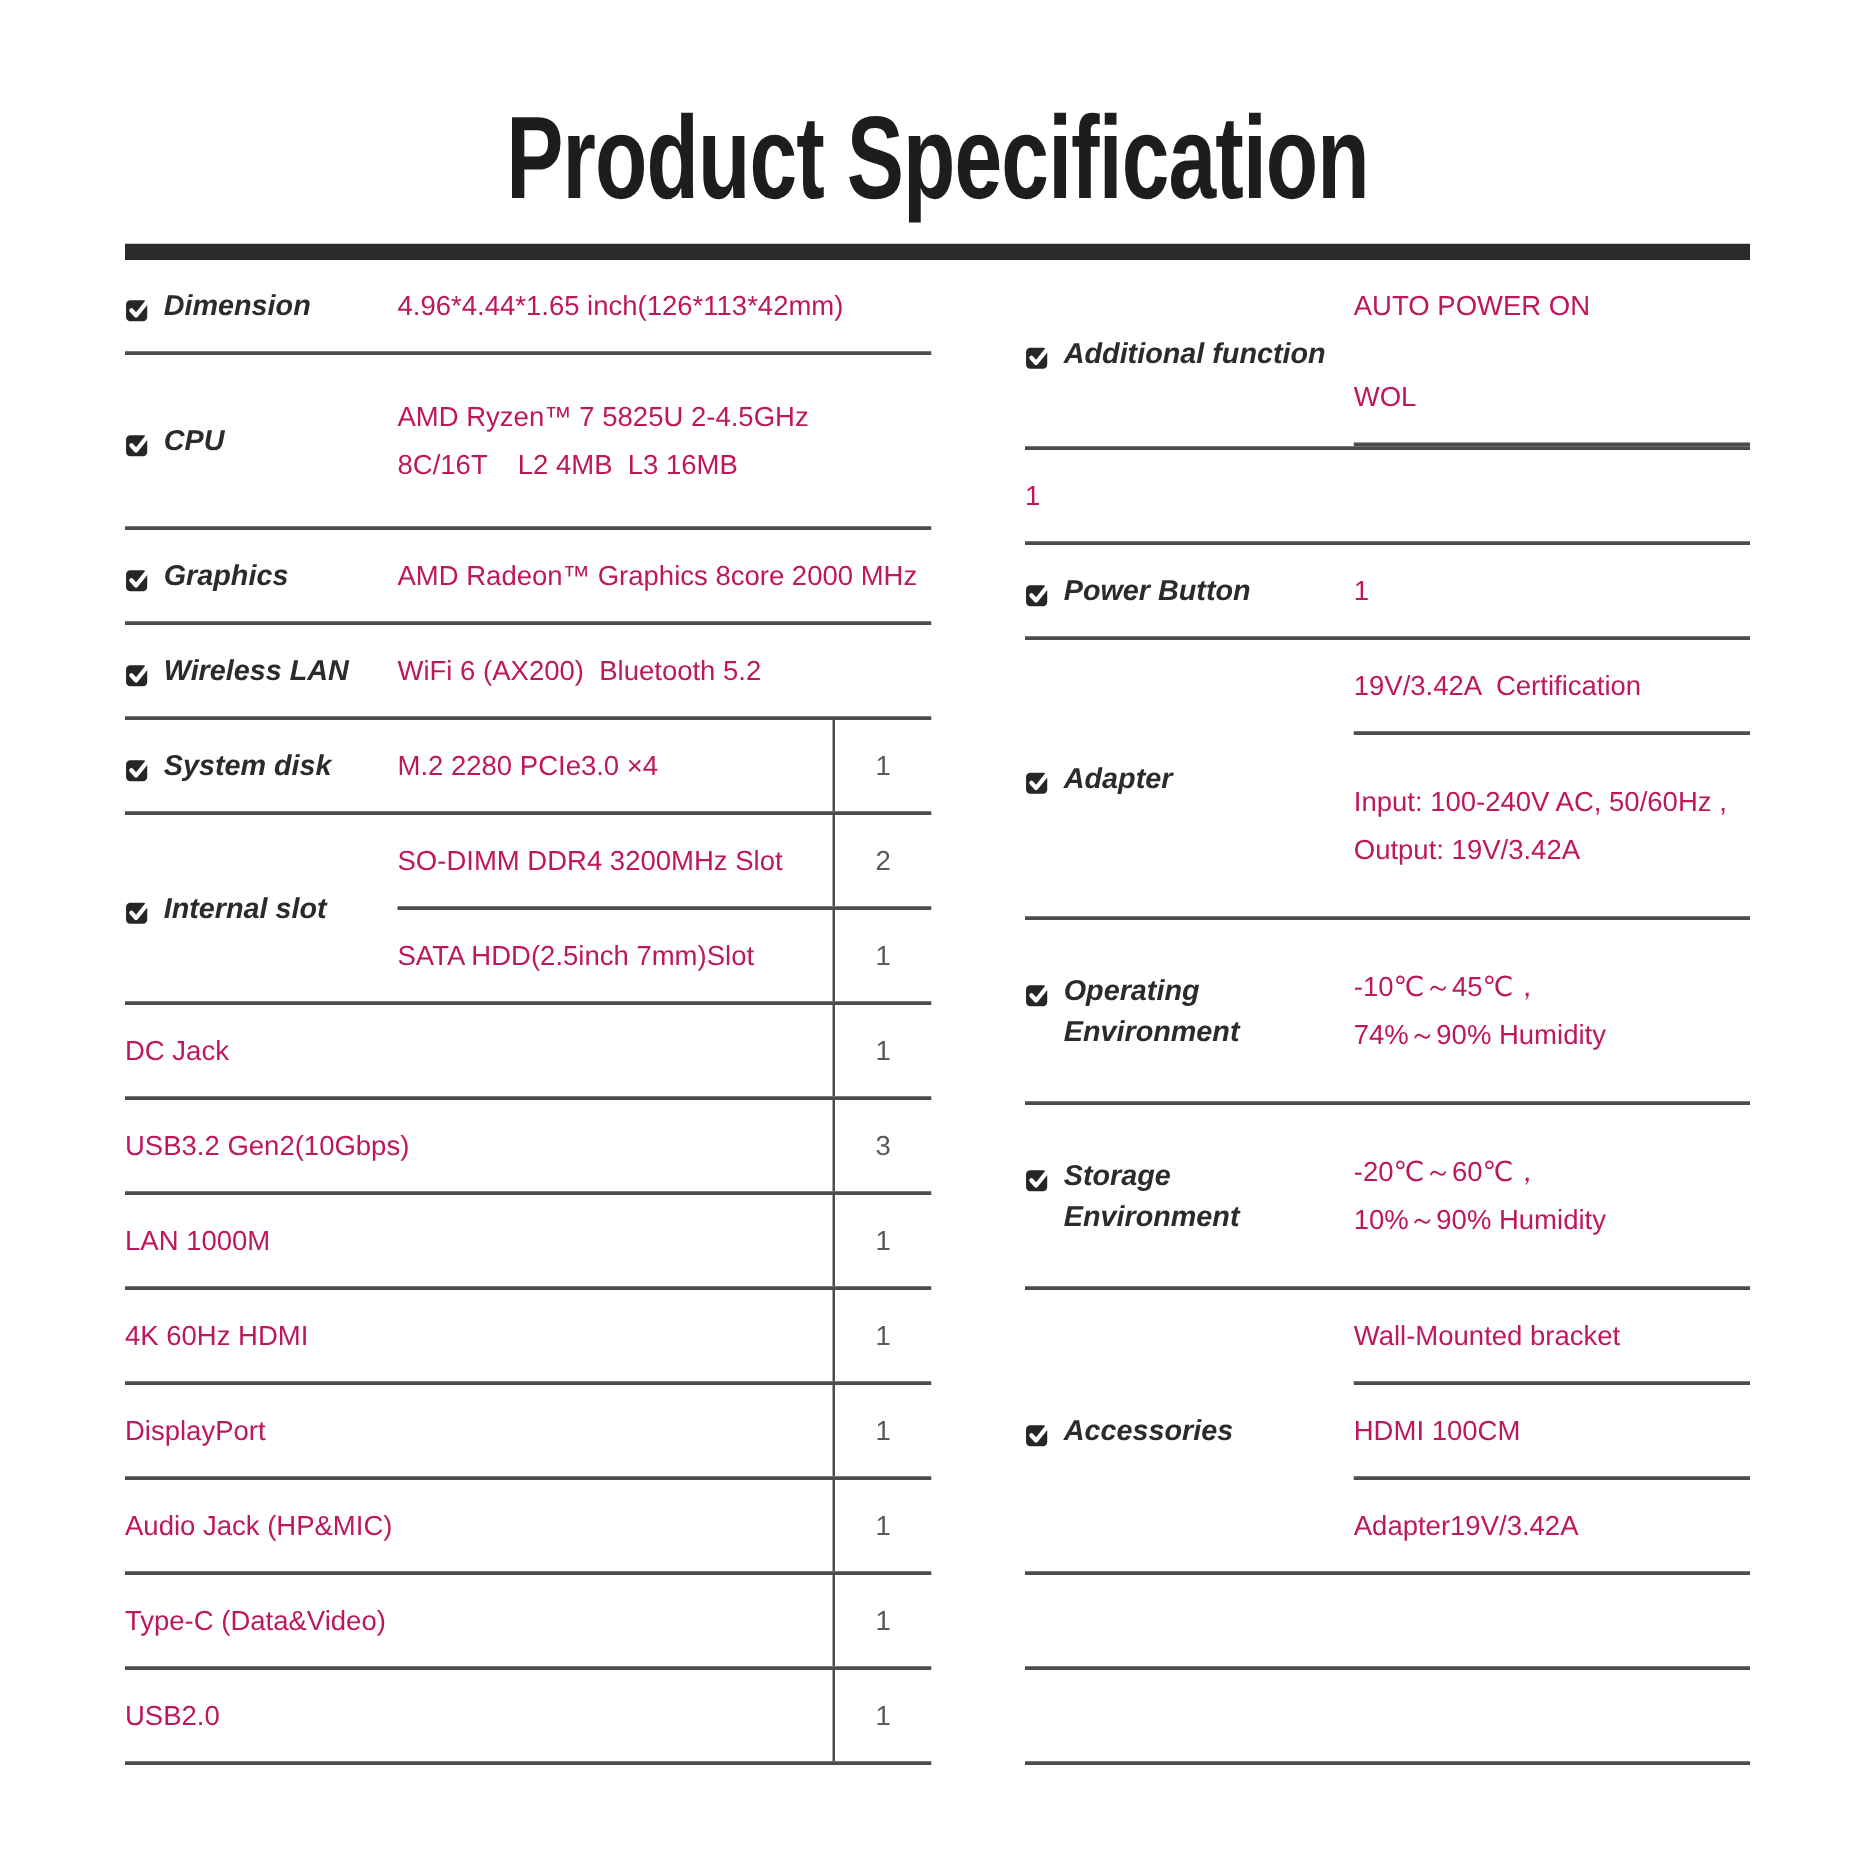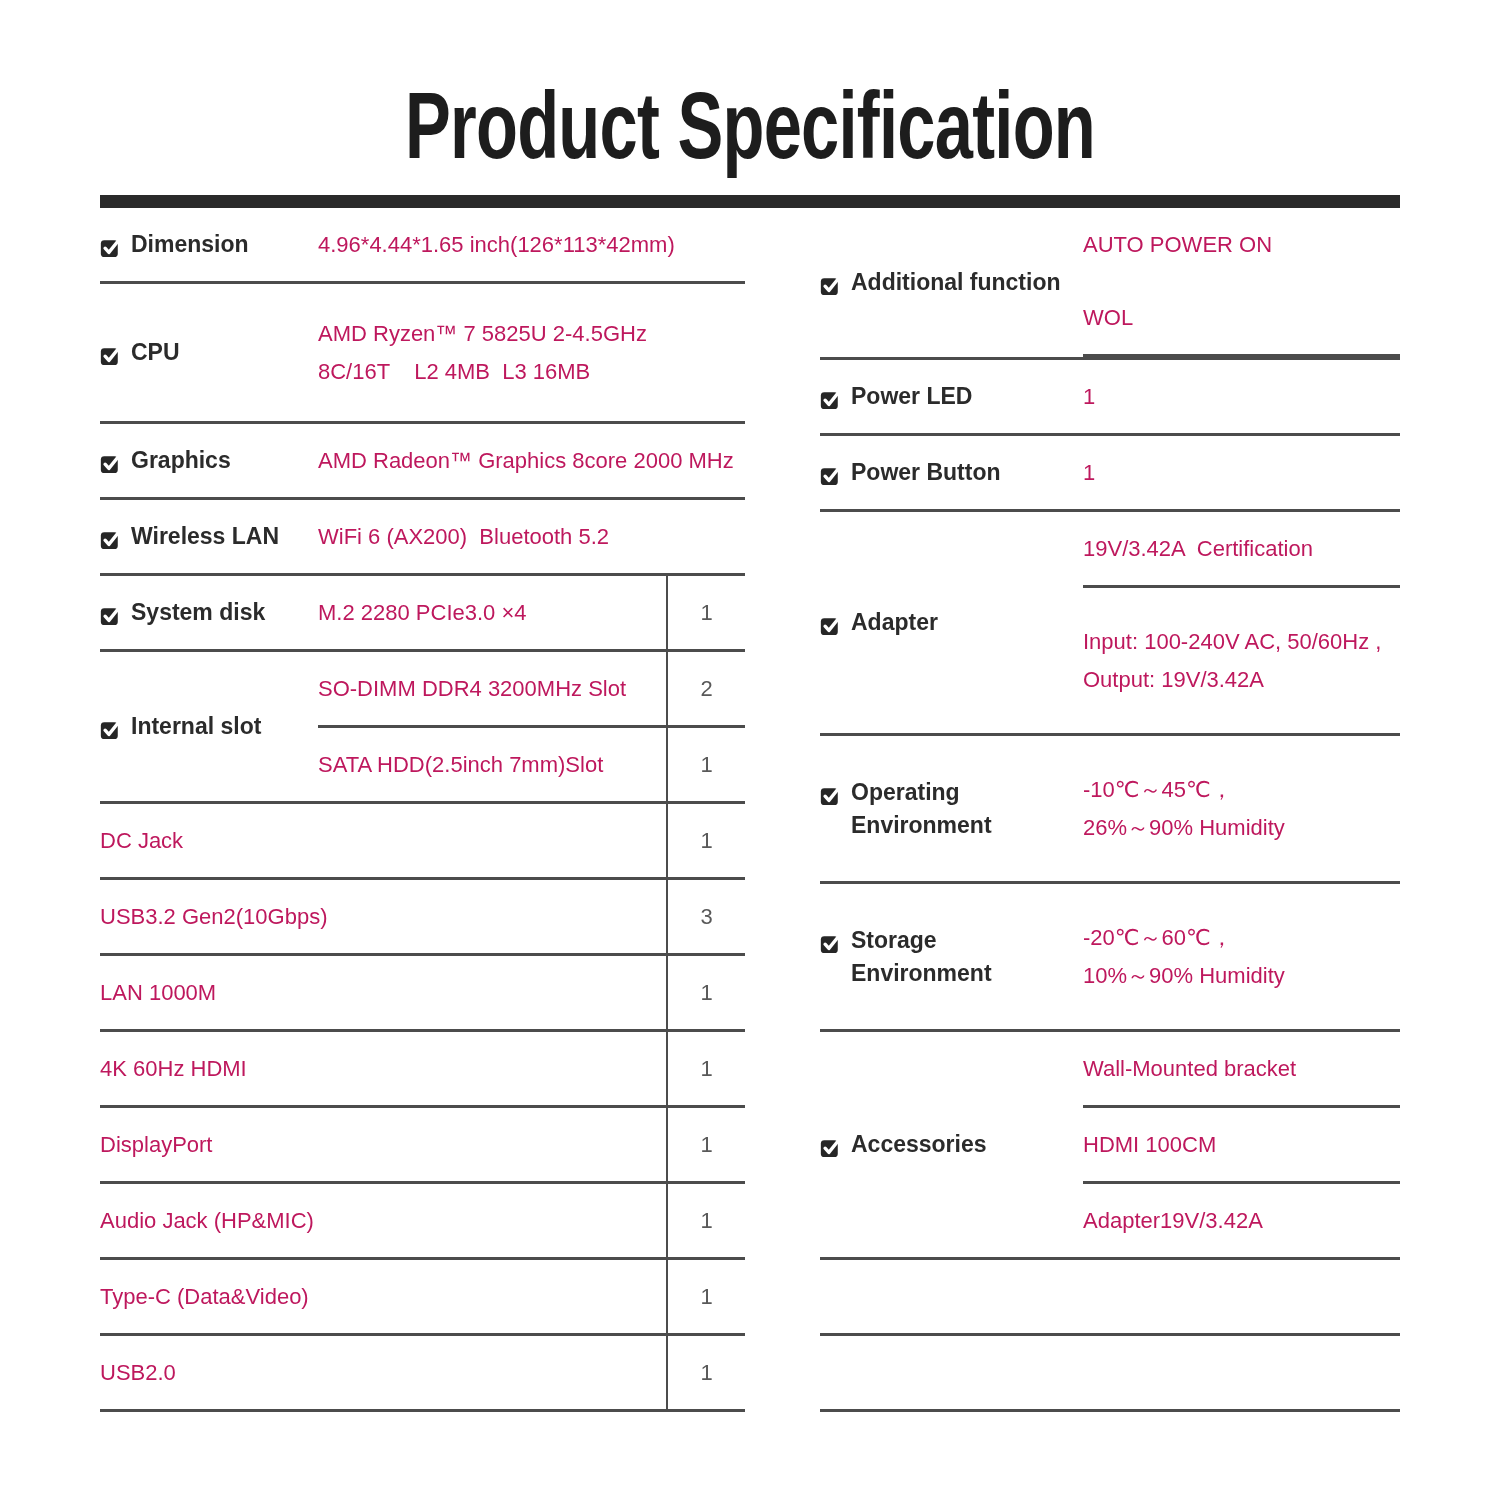--- a/index.html
+++ b/index.html
@@ -32,7 +32,7 @@
   .label-wrap{display:flex;align-items:flex-start;gap:9px;}
   .checkbox{flex:0 0 auto;margin-top:6px;display:block;line-height:0;}
   .label-text{font-size:23px;font-weight:bold;color:#2b2b2b;}
-  .label-text div{line-height:33px;white-space:pre-wrap;}
+  .label-text div{line-height:33px;white-space:pre-wrap;font-style:italic;}
   .subs{flex:1 1 auto;display:flex;flex-direction:column;min-width:0;}
   .sub-row{display:flex;min-height:73px;}
   .sub-row.two-line{min-height:137px;}

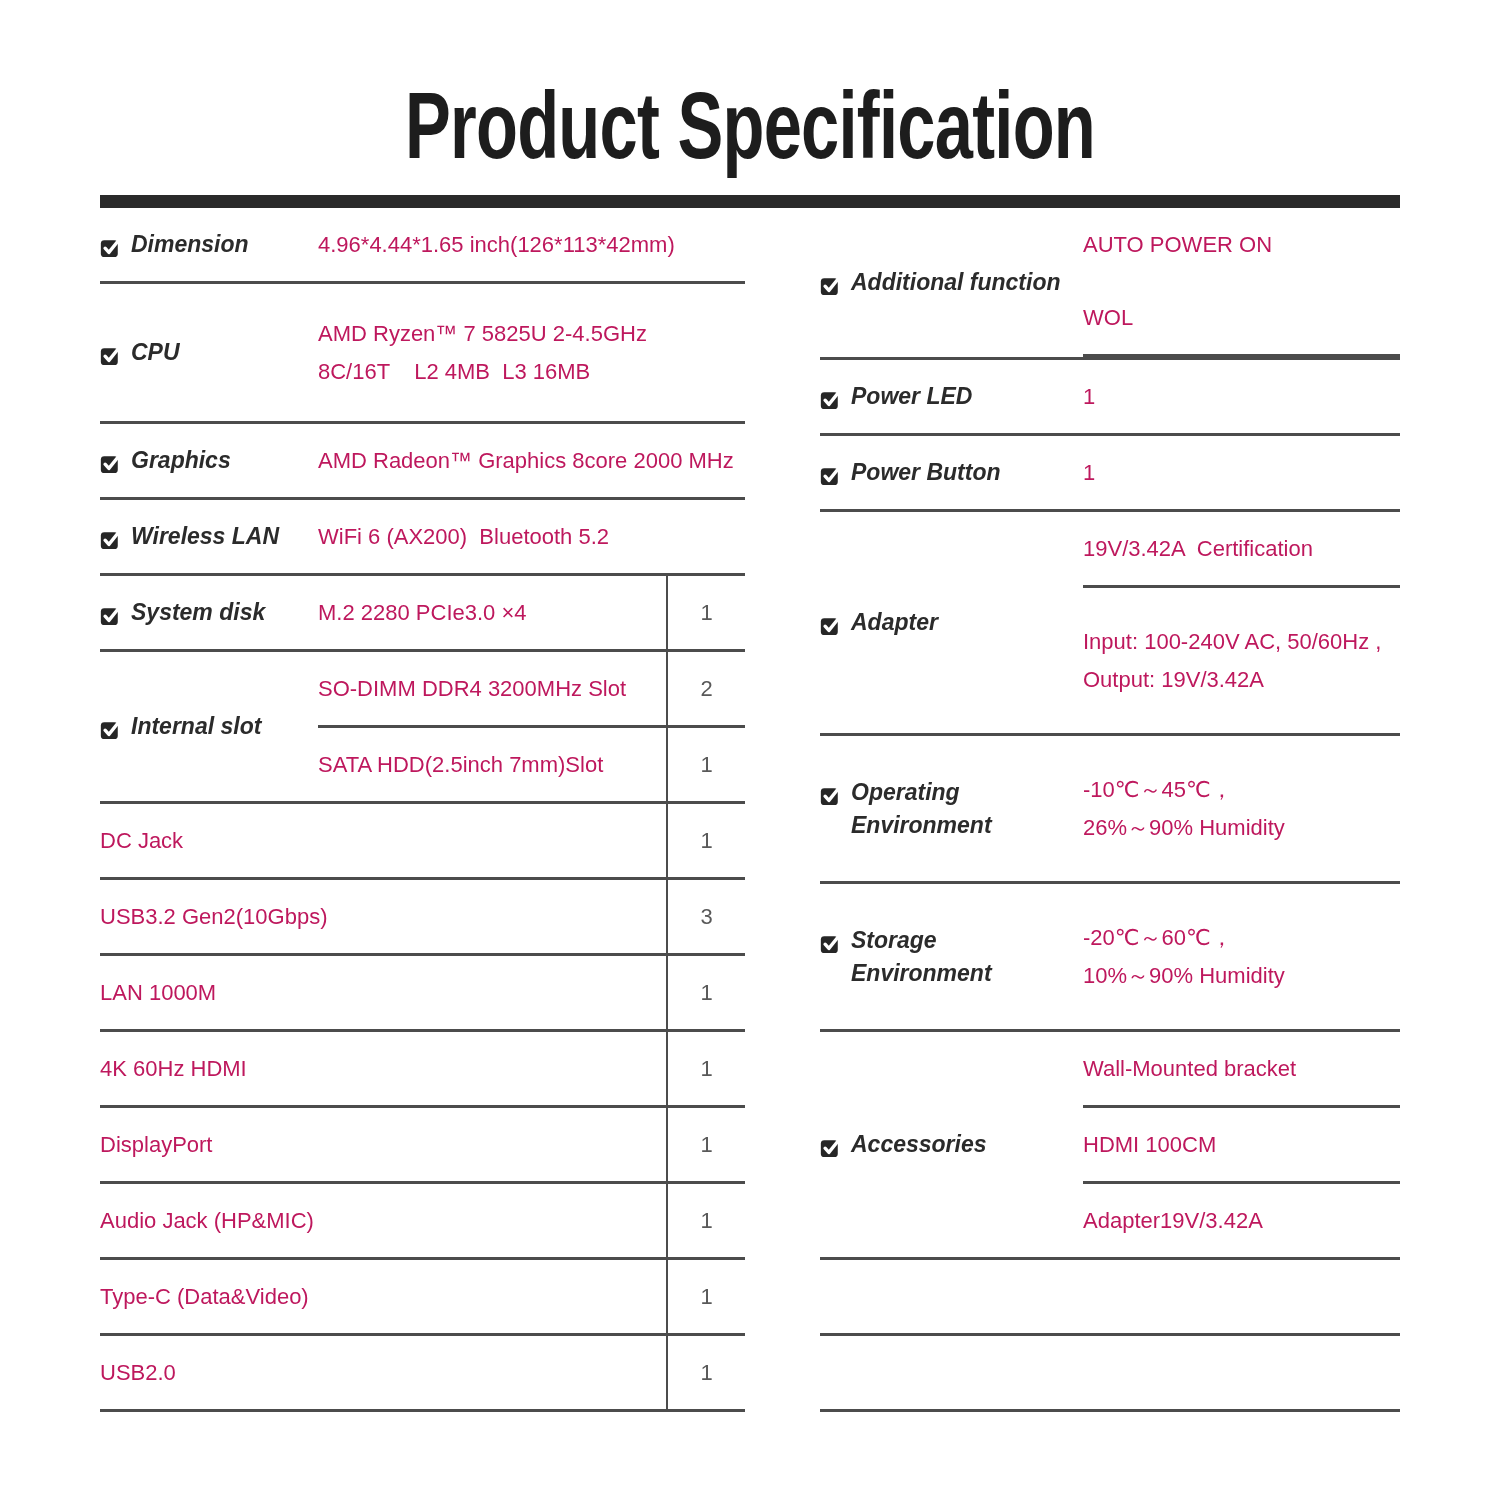--- a/index.html
+++ b/index.html
@@ -286,19 +286,6 @@
         </div>
   </section>
       <section class="spec-group">
-    <div class="label-cell">
-      <span class="label-wrap">
-        <span class="checkbox">
-          <svg width="22" height="25" viewBox="0 0 26 29" aria-hidden="true">
-            <rect x="1" y="7" width="20" height="20" rx="4" fill="#262626"></rect>
-            <path d="M6 16.5 L10.5 21.5 L23 6" stroke="#ffffff" stroke-width="4" fill="none" stroke-linecap="round" stroke-linejoin="round"></path>
-          </svg>
-        </span>
-        <span class="label-text">
-              <div>Power LED</div>
-            </span>
-      </span>
-    </div>
     <div class="subs">
           <div class="sub-row">
     <div class="value-cell">

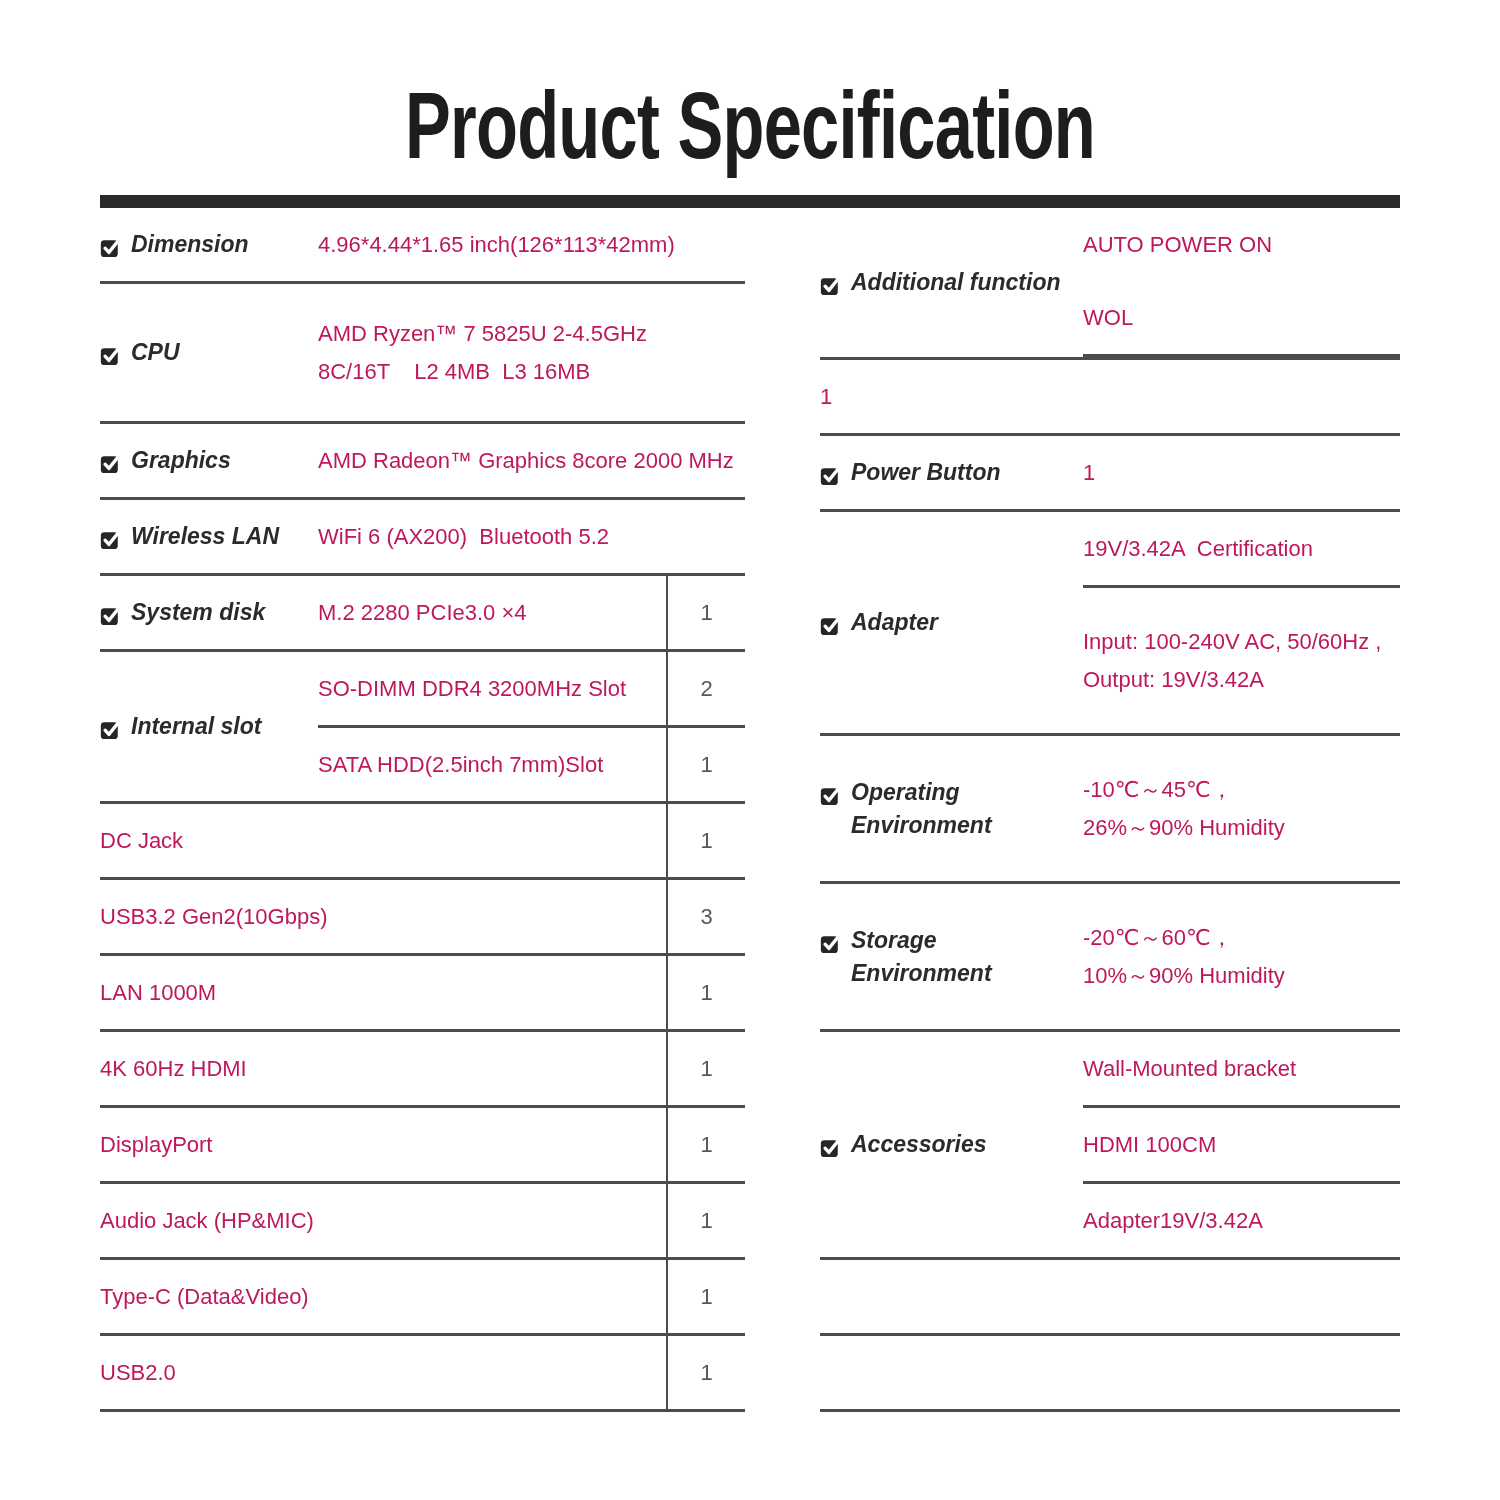--- a/index.html
+++ b/index.html
@@ -367,7 +367,7 @@
           <div class="sub-row two-line">
     <div class="value-cell">
               <div>-10℃～45℃，</div>
-              <div>26%～90% Humidity</div>
+              <div>74%～90% Humidity</div>
             </div>
 
   </div>

